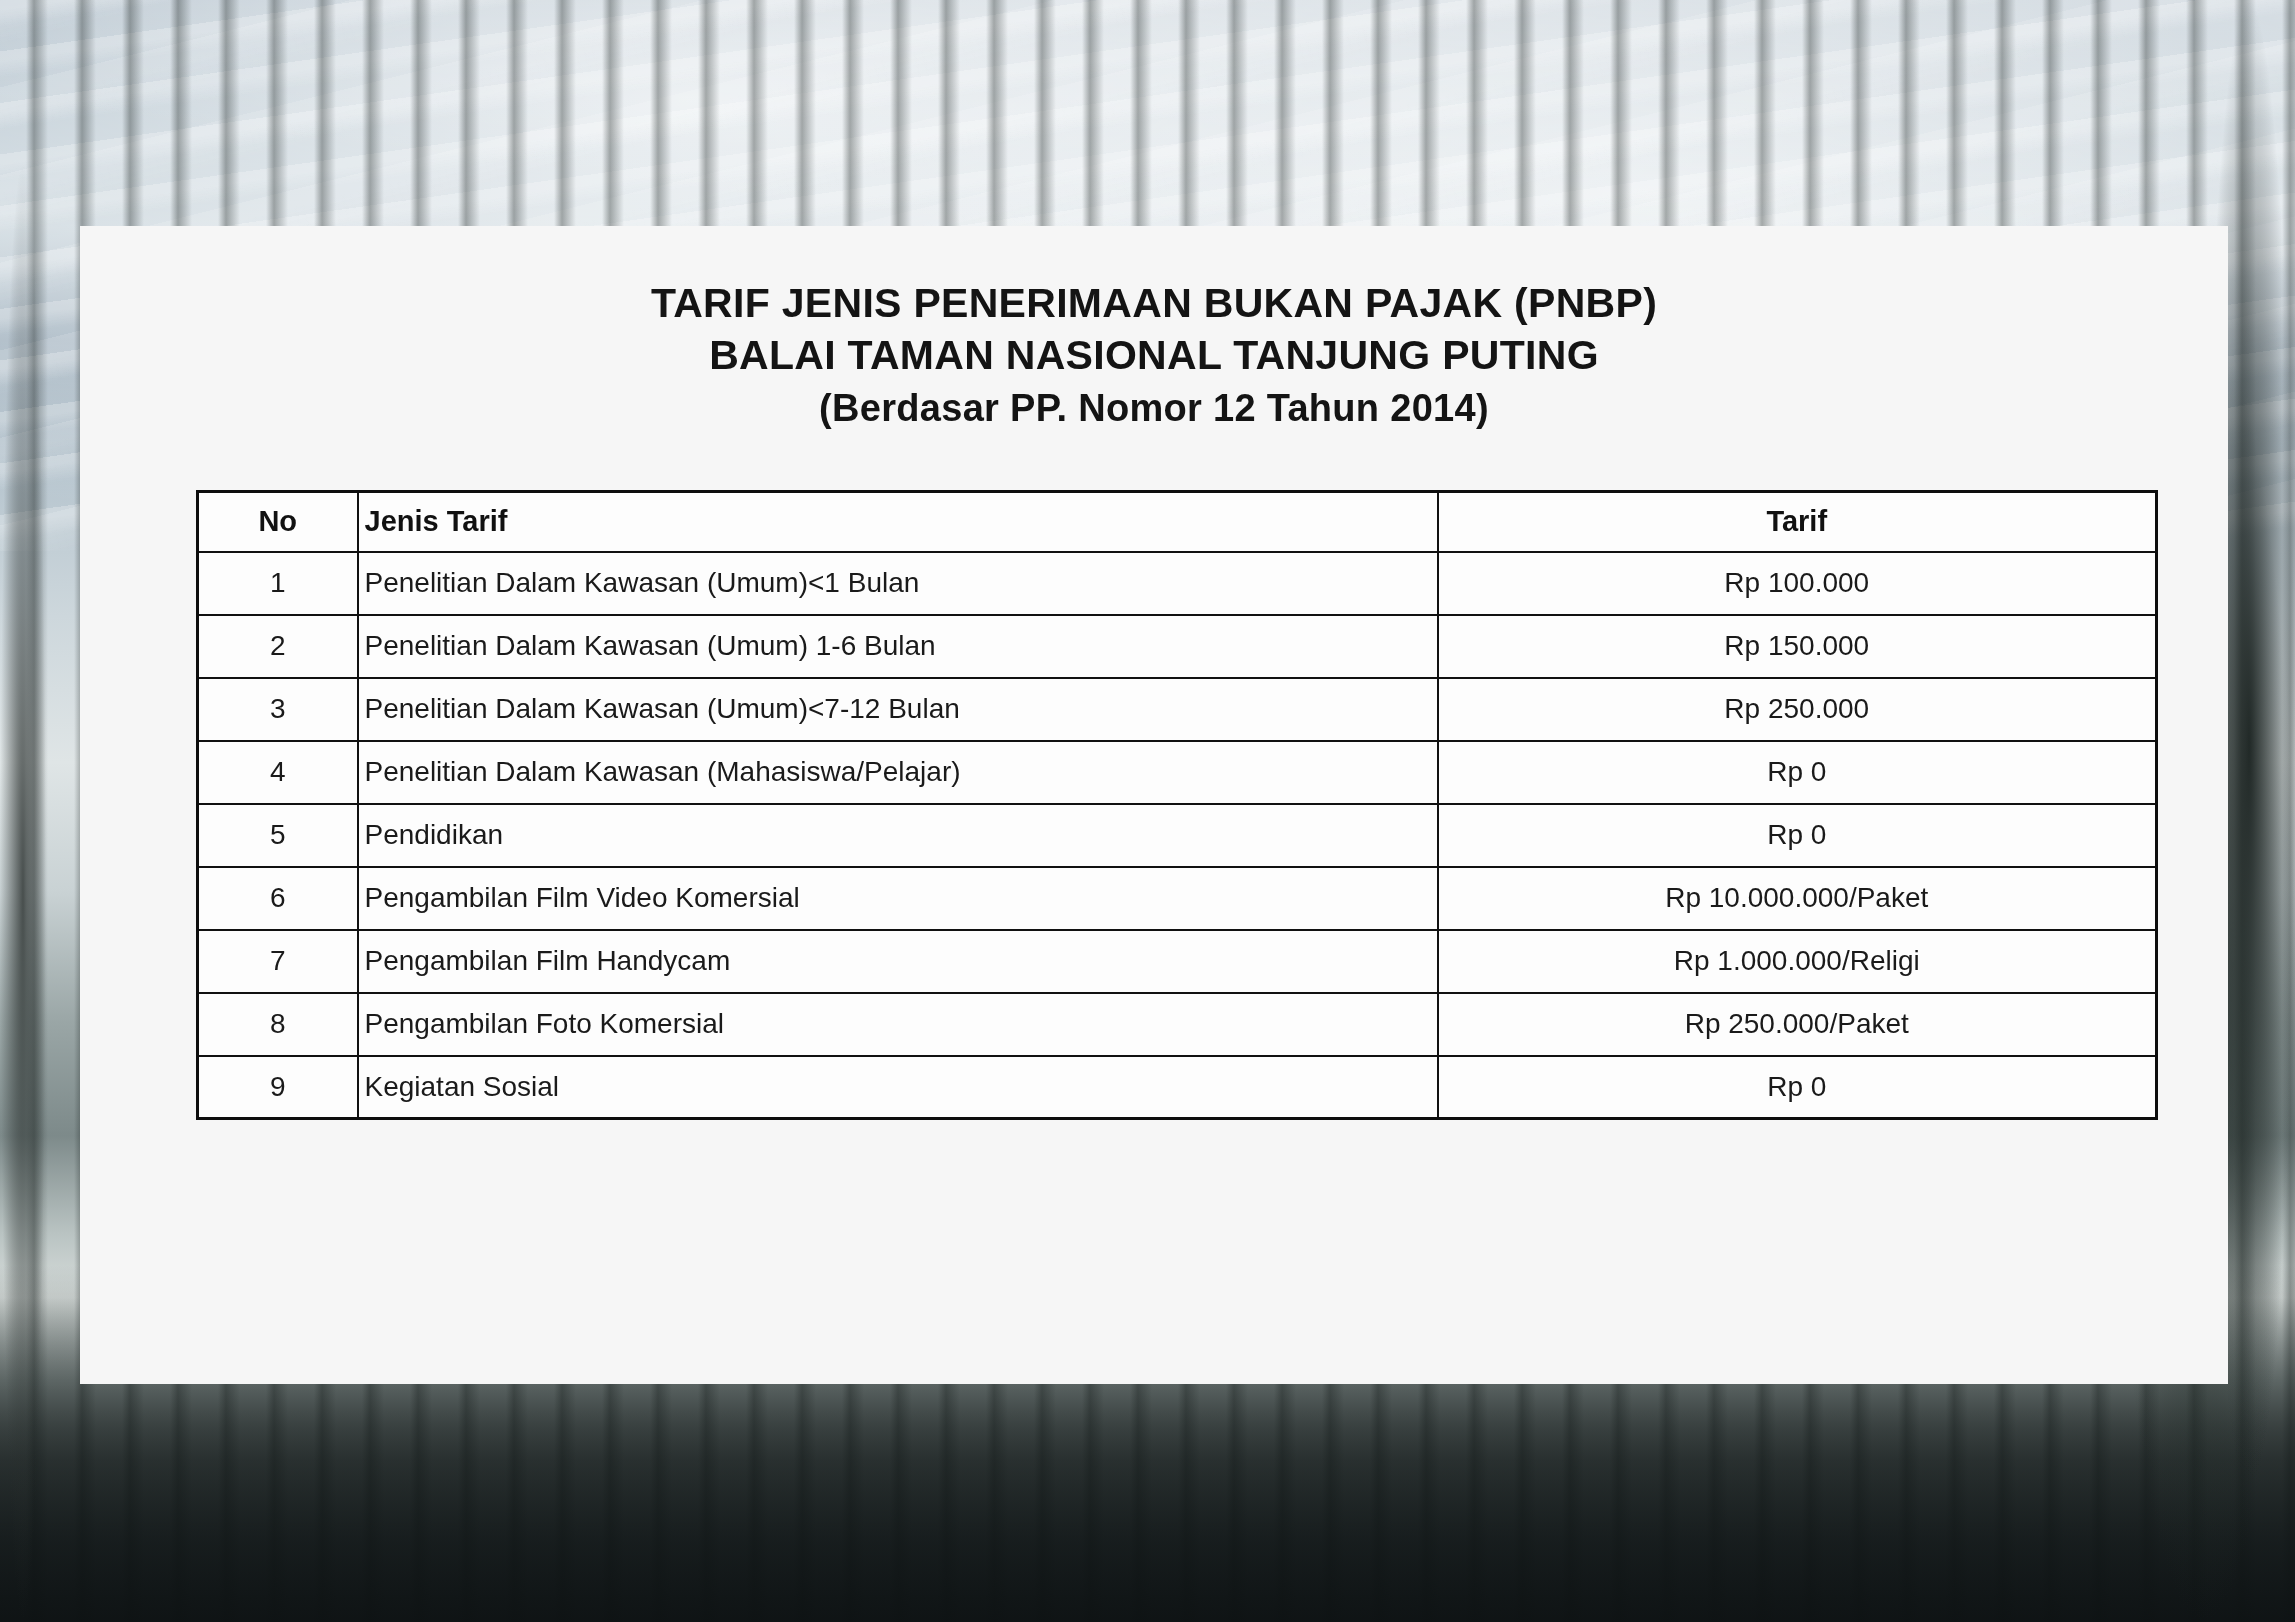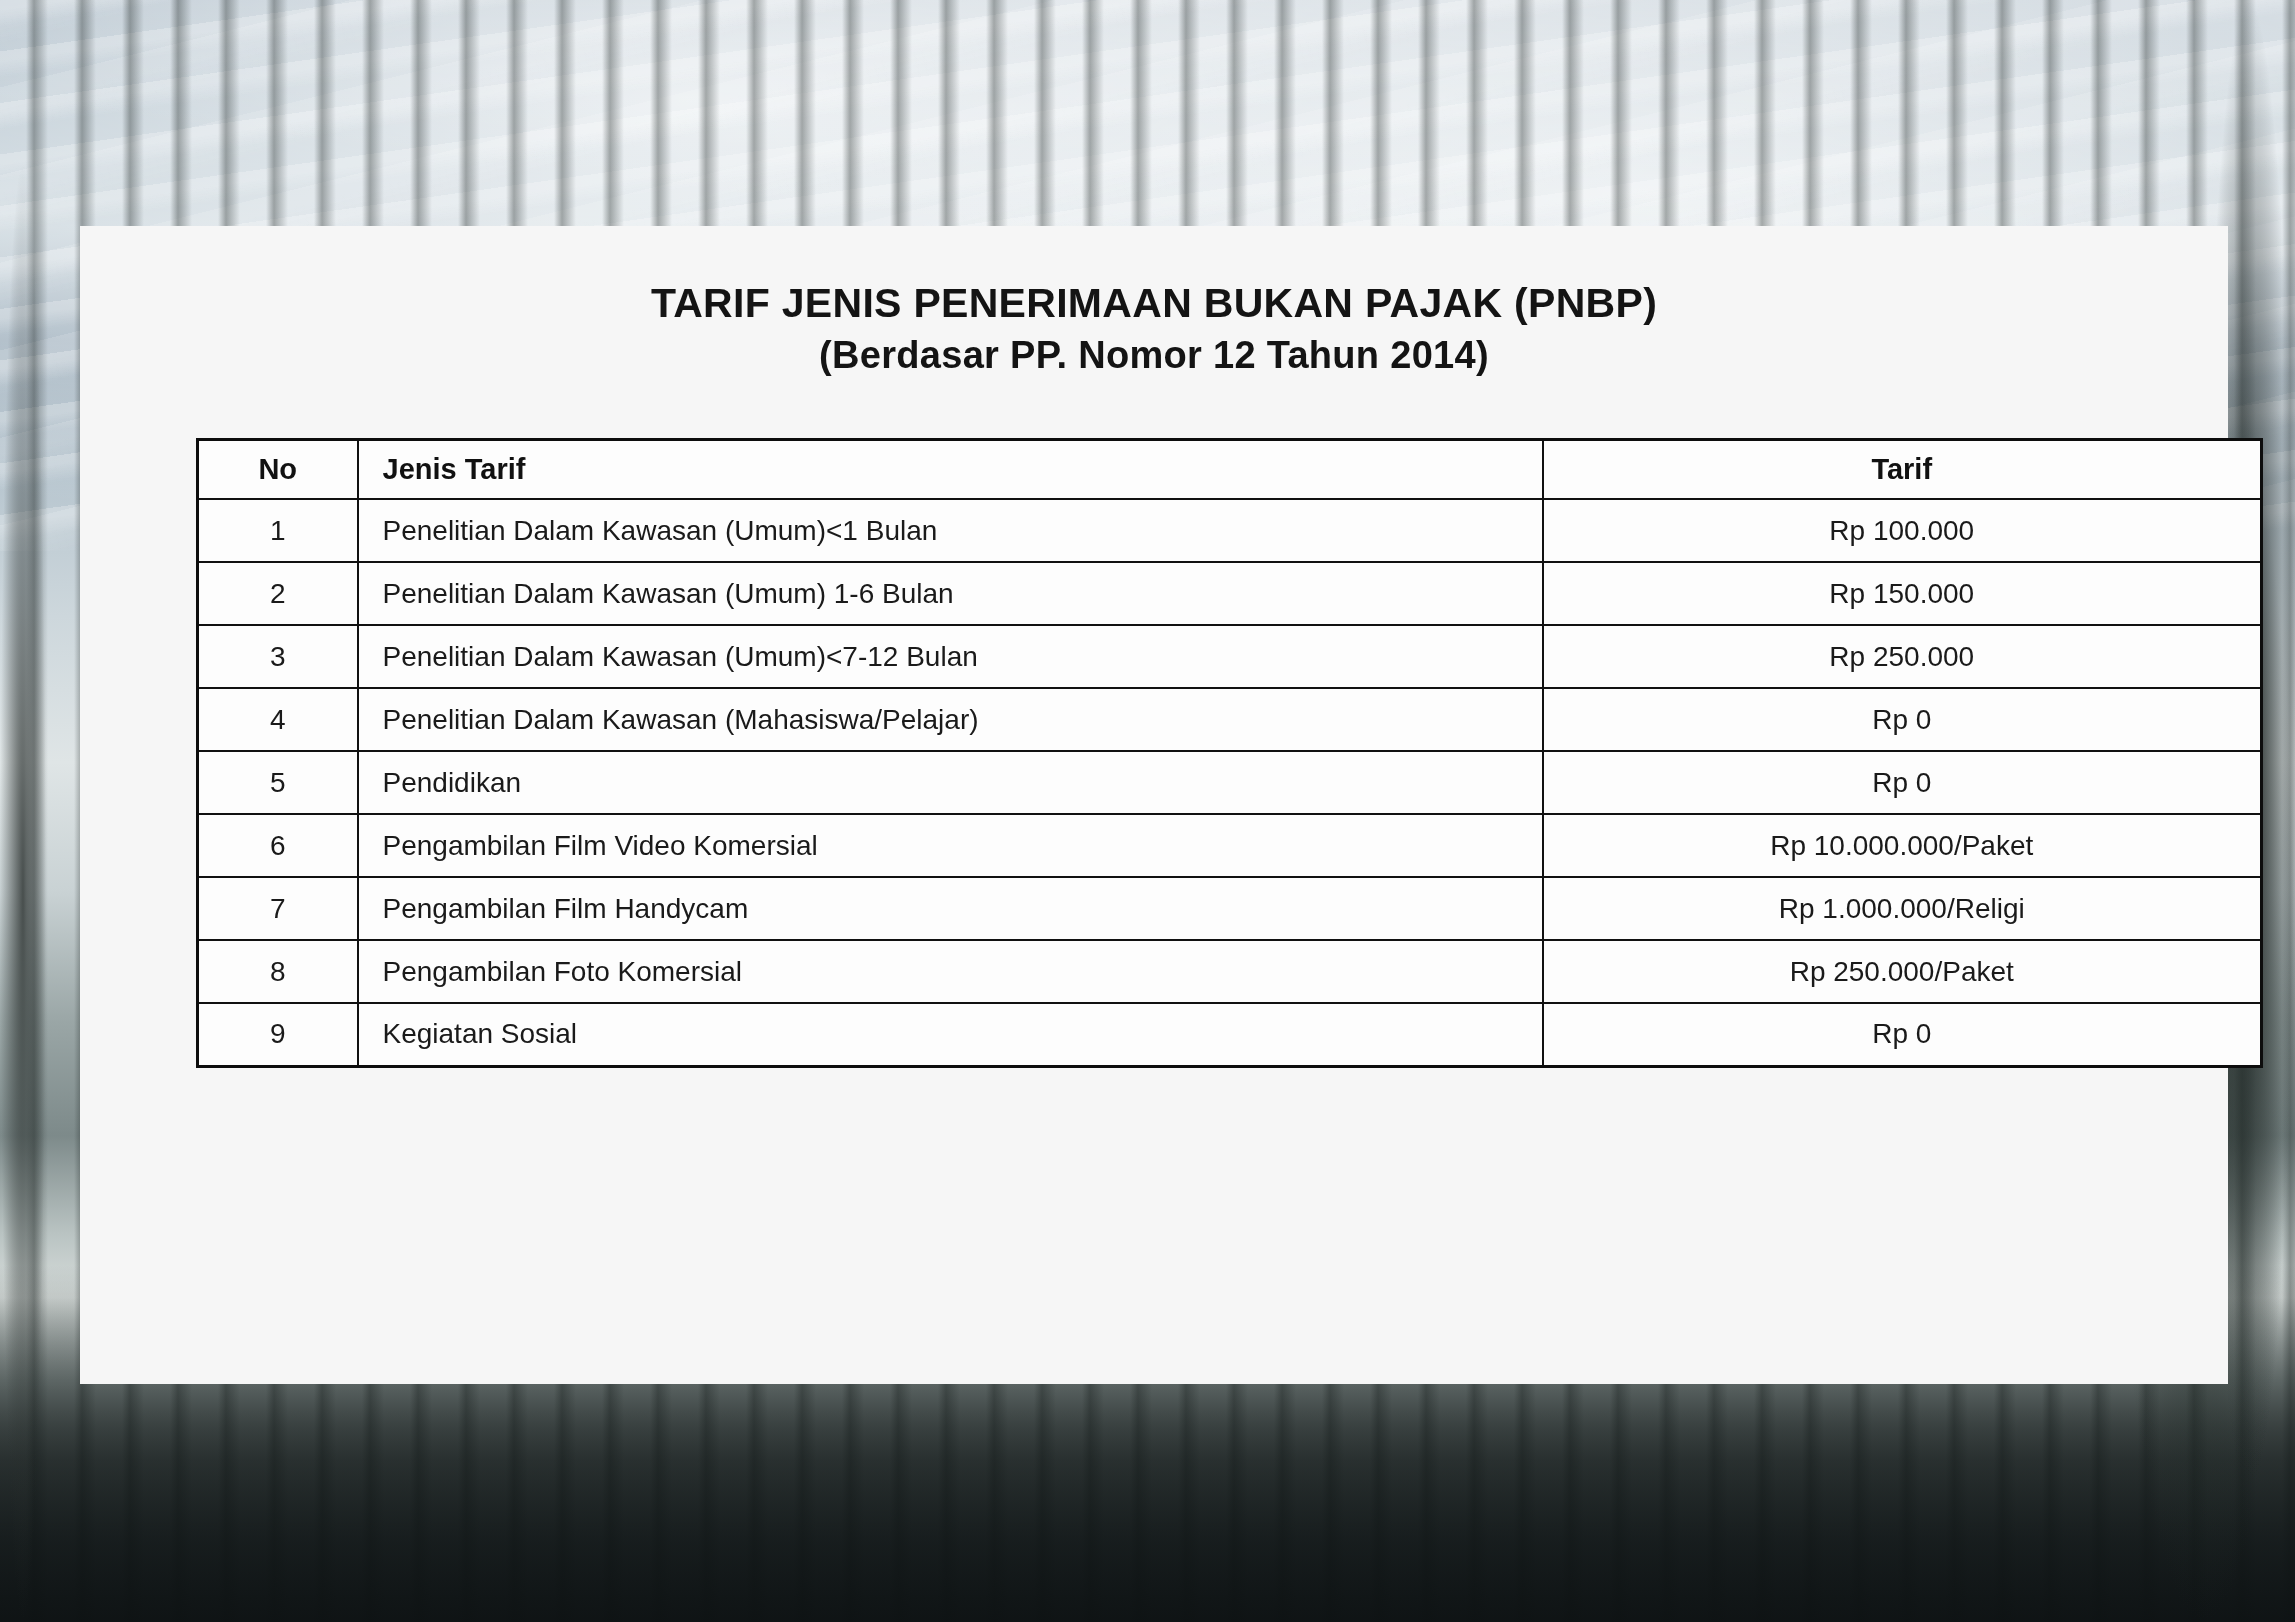--- a/index.html
+++ b/index.html
@@ -153,6 +153,7 @@
 
   <div id="title-block">
     <div class="title-line-1">TARIF JENIS PENERIMAAN BUKAN PAJAK (PNBP)</div>
+    <div class="title-line-2">BALAI TAMAN NASIONAL TANJUNG PUTING</div>
     <div class="title-line-3">(Berdasar PP. Nomor 12 Tahun 2014)</div>
   </div>
 

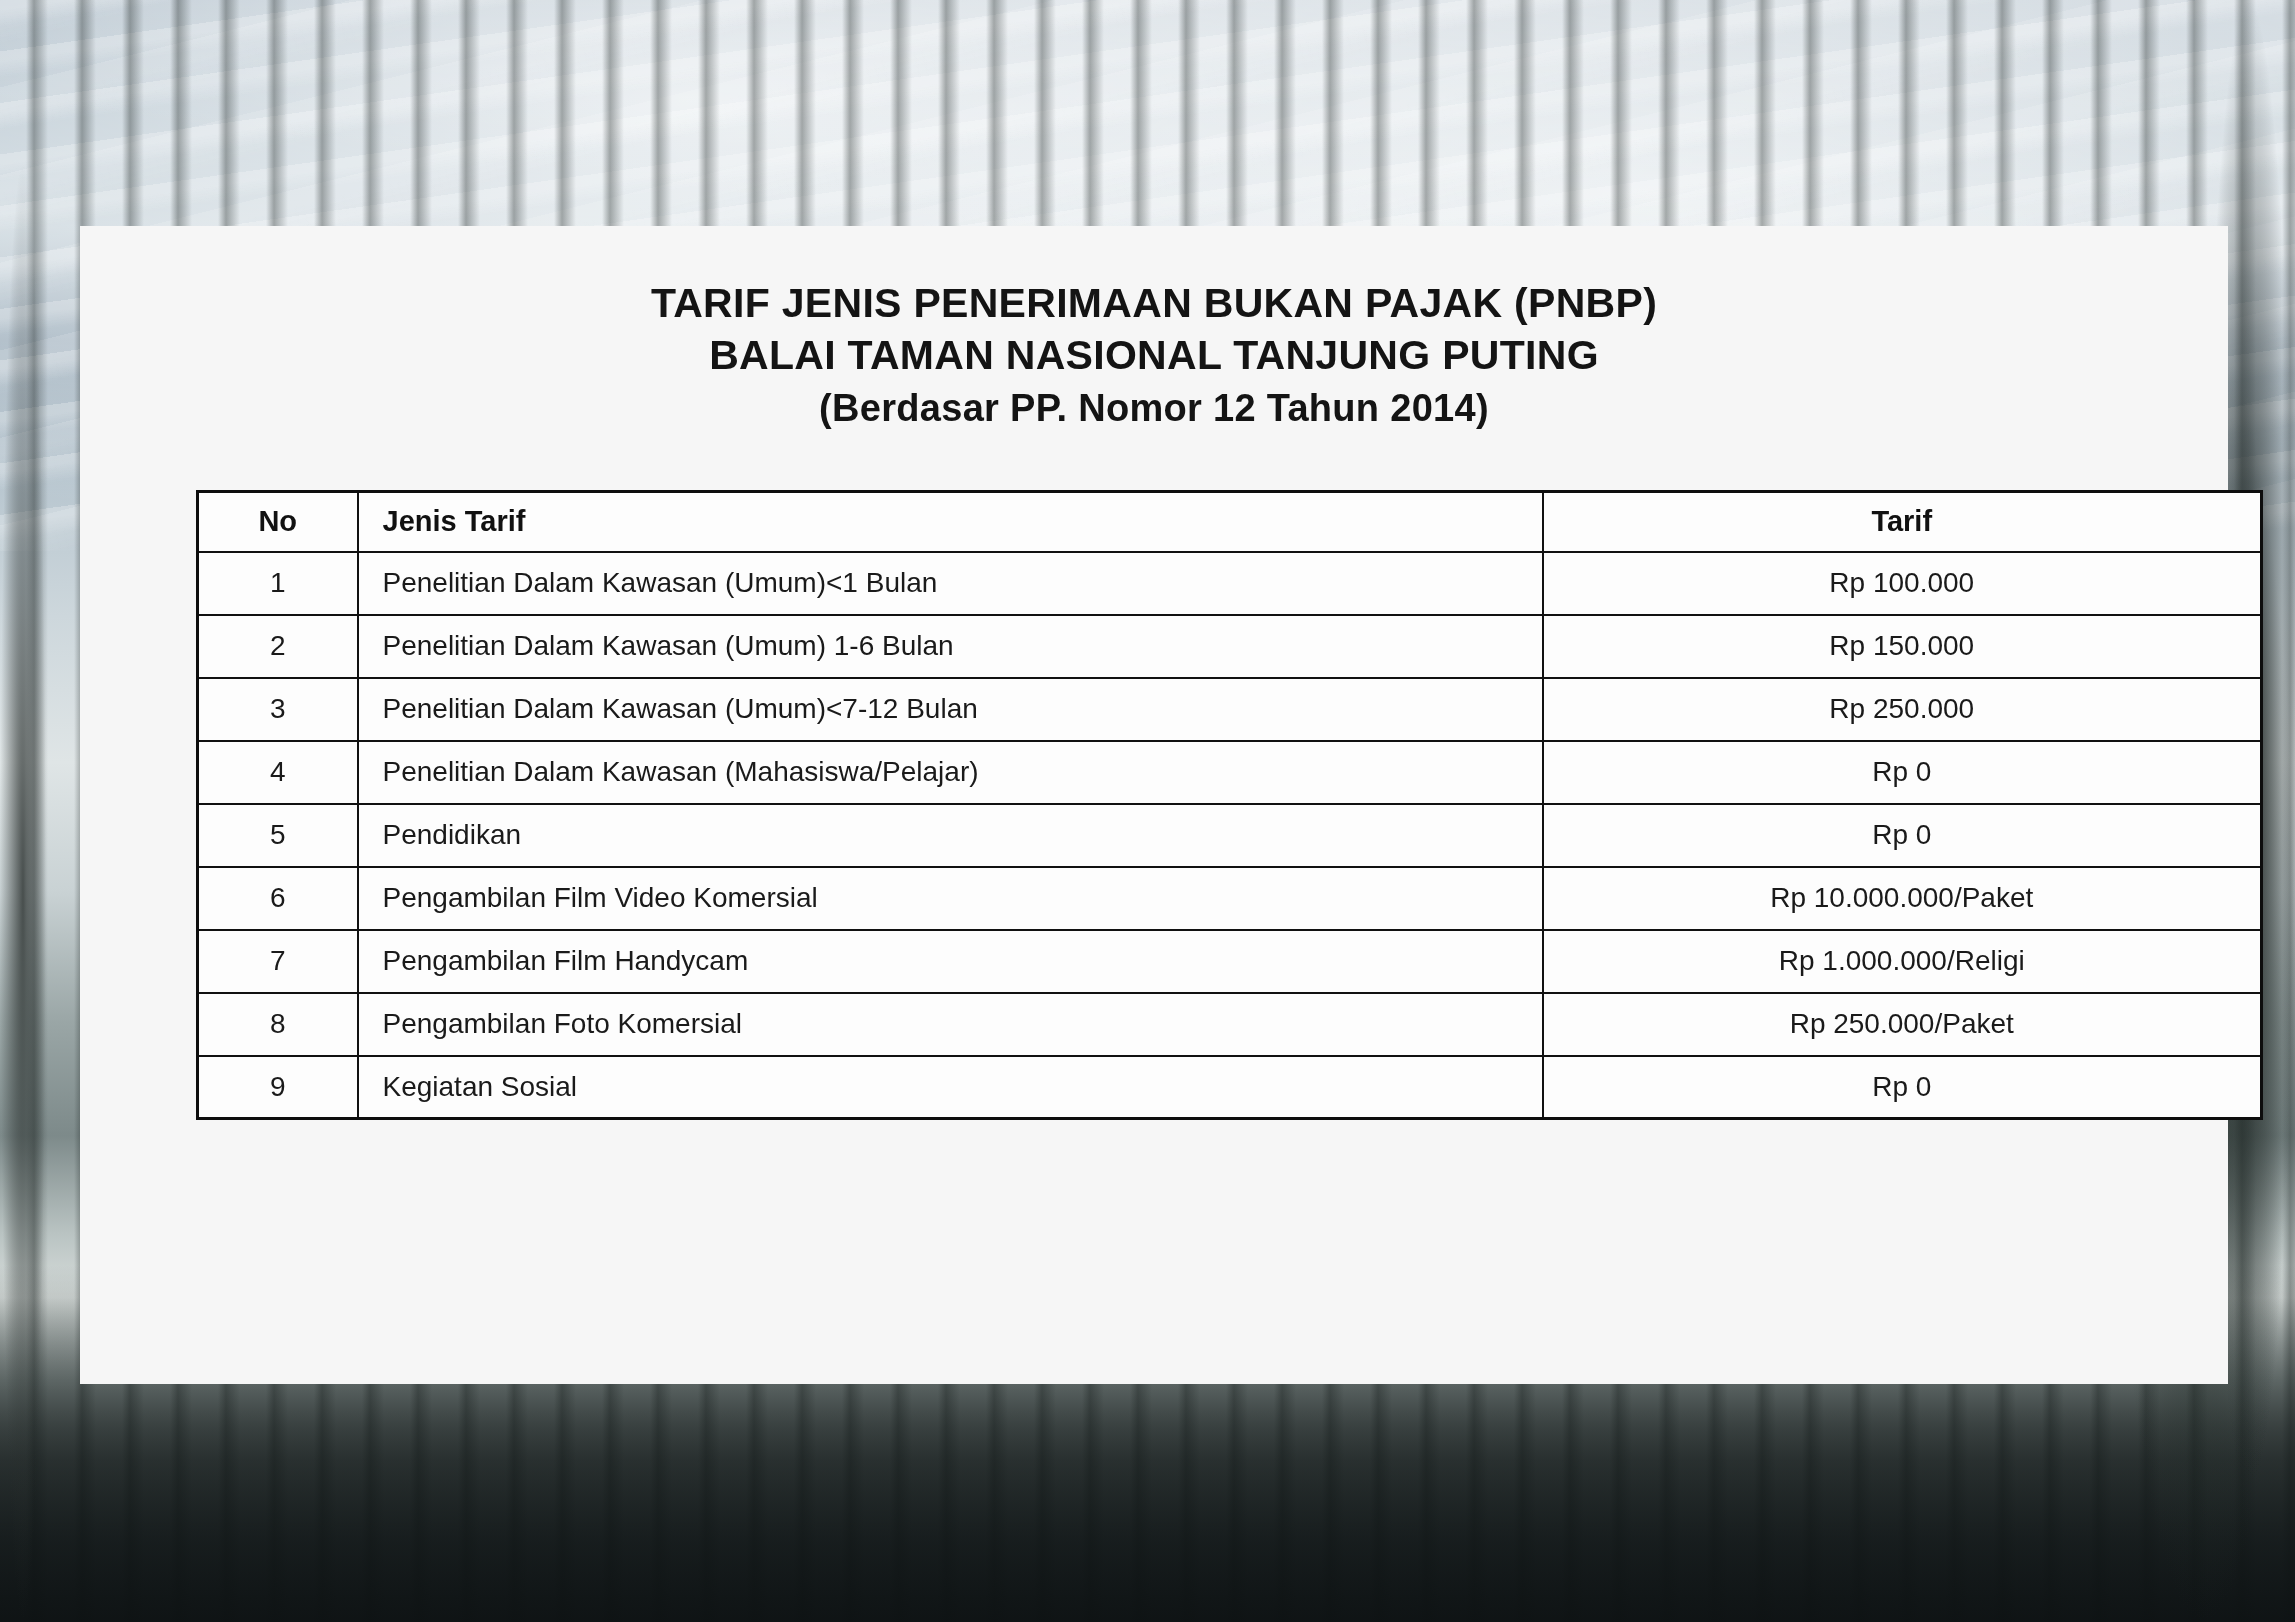--- a/index.html
+++ b/index.html
@@ -137,7 +137,7 @@
     font-weight: normal;
   }
   .col-no    { width: 160px; text-align: center; }
-  .col-jenis { width: 1185px; text-align: left; padding-left: 24px; }
+  .col-jenis { width: 1080px; text-align: left; padding-left: 6px; }
   .col-tarif { width: 719px;  text-align: center; }
 
   

